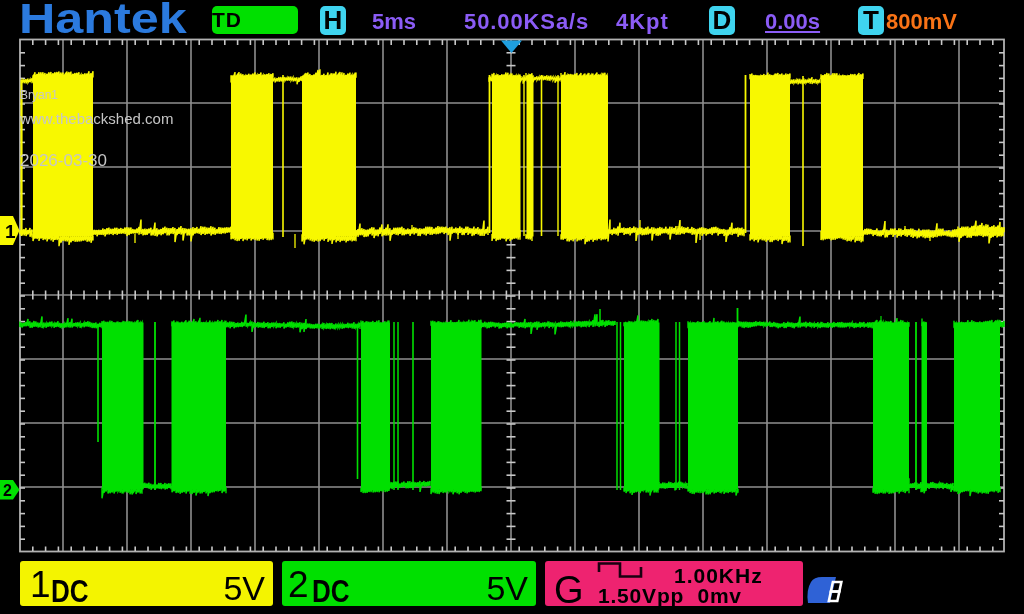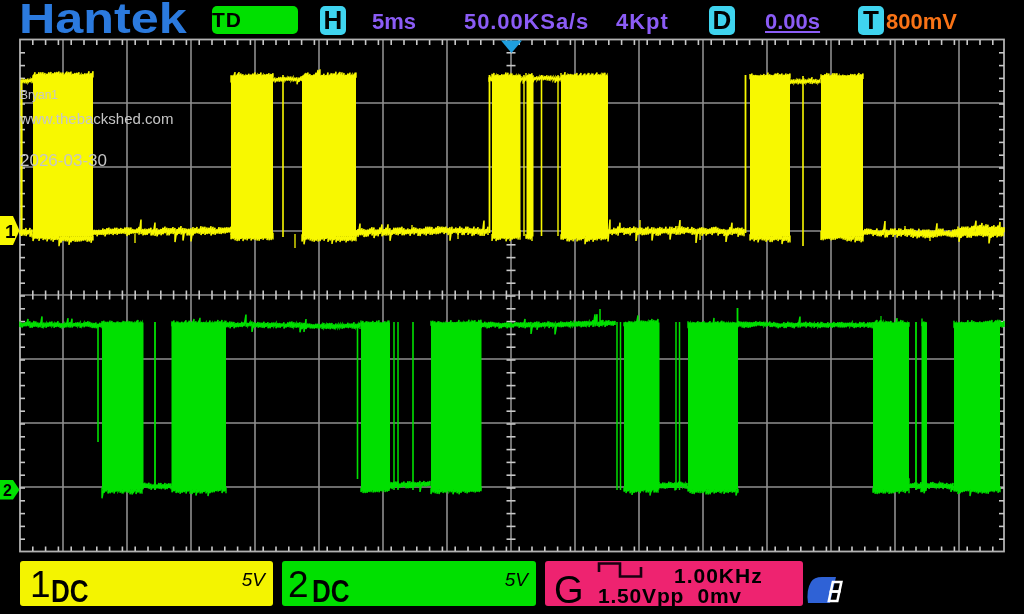--- a/index.html
+++ b/index.html
@@ -15,7 +15,7 @@
 .bbox { top:561px; height:45px; border-radius:3px; color:#000; }
 .bb1 { font-size:37px; line-height:48px; font-weight:normal; }
 .bbdc { font-size:31px; font-weight:bold; transform:scaleX(0.84); transform-origin:left; }
-.bb5v { font-size:19px; position:absolute; right:8px; top:8px;font-style:italic; }
+.bb5v { font-size:34px; position:absolute; right:8px; top:8px; }
 </style></head>
 <body>
 <div class="abs" style="left:0;top:0;width:1024px;height:614px;"><svg id="scope" width="1024" height="614" viewBox="0 0 1024 614">

